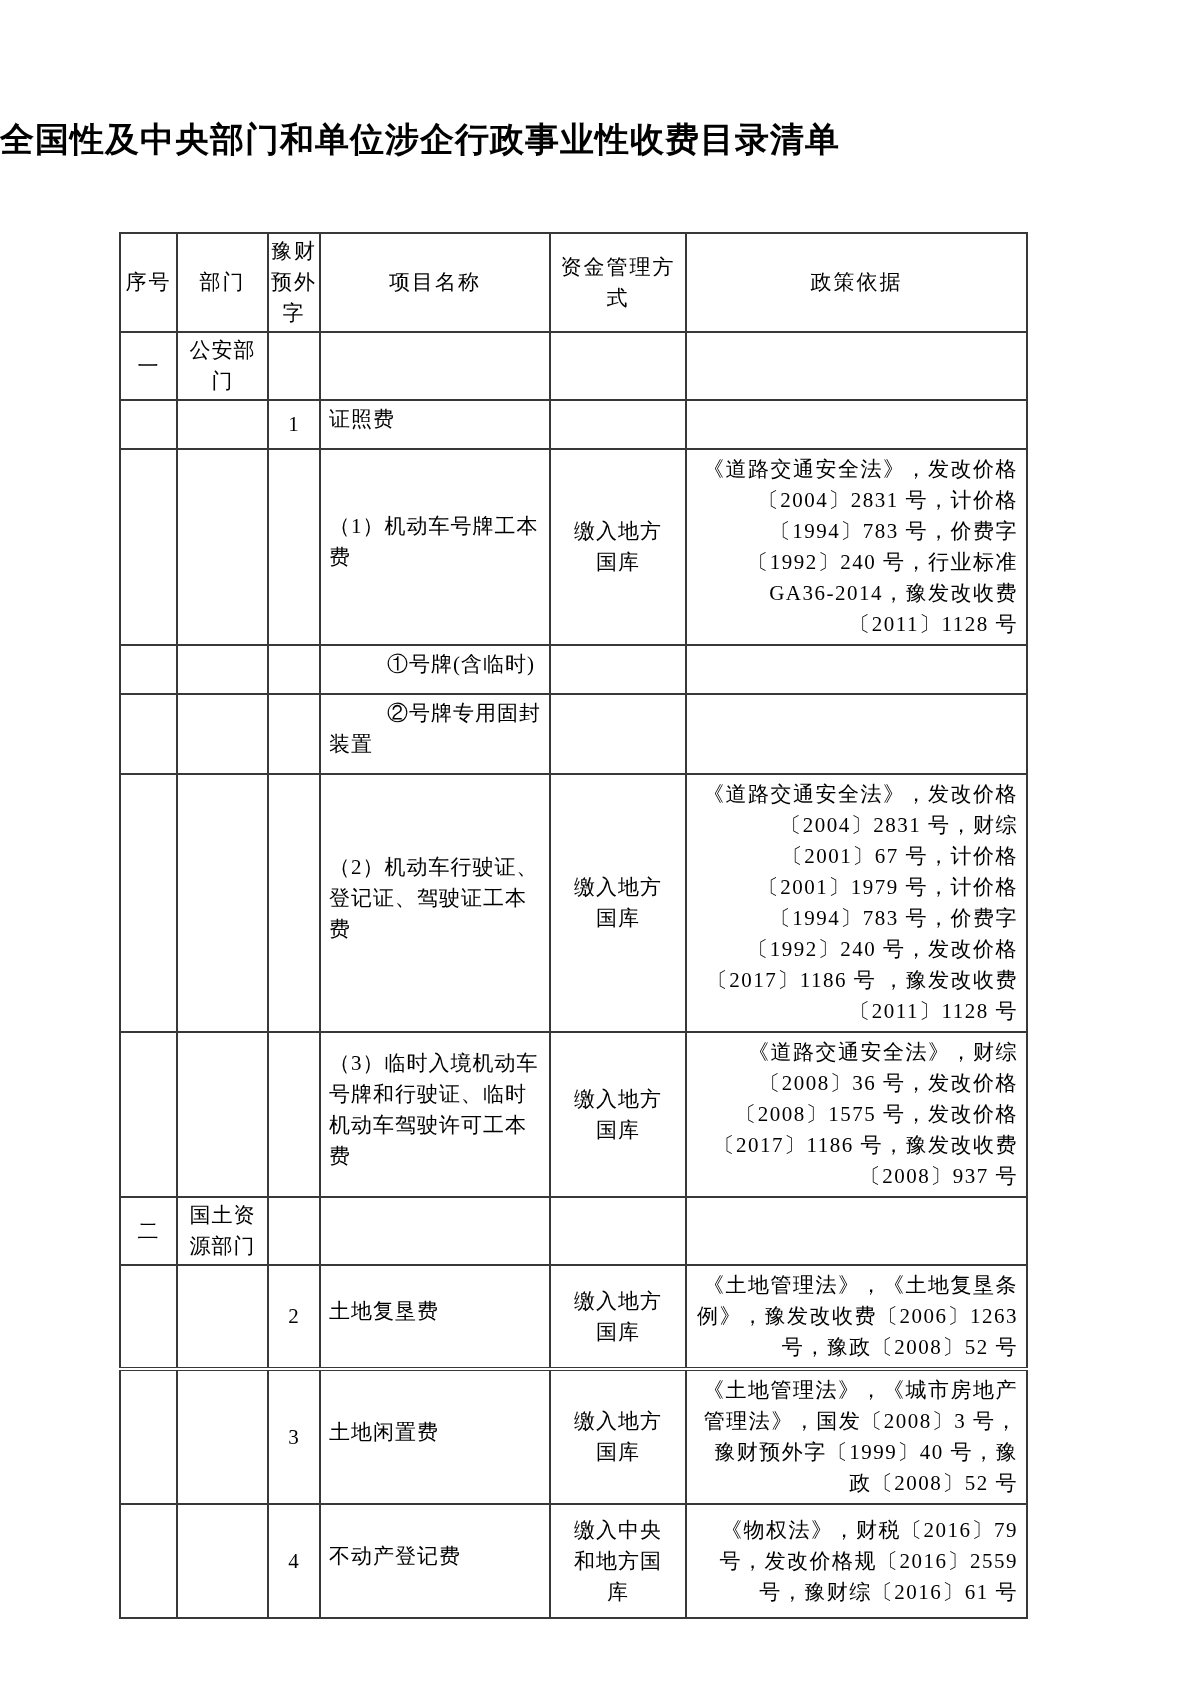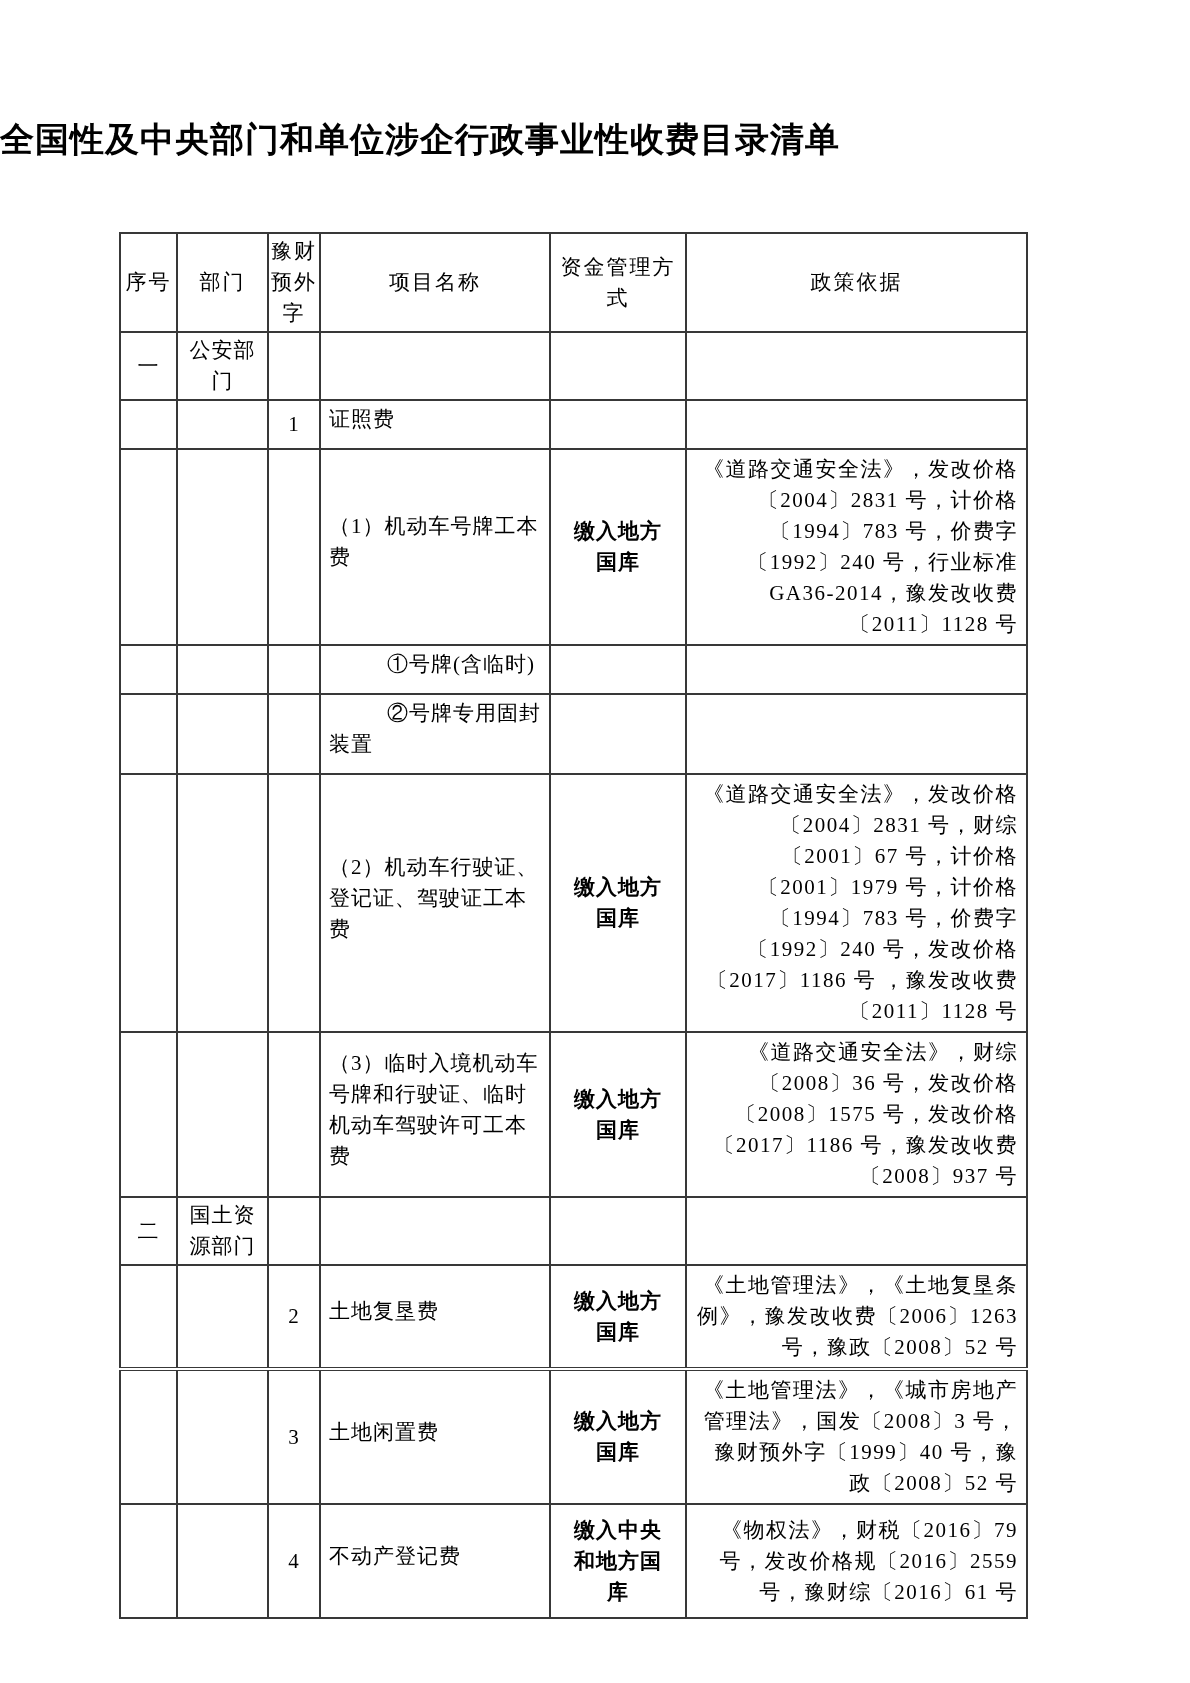--- a/index.html
+++ b/index.html
@@ -58,7 +58,7 @@
   td.c-dept { text-align: center; letter-spacing: 1px; padding: 2px 8px; }
   td.c-no   { text-align: center; letter-spacing: 1px; padding: 2px 2px; }
   td.c-name { text-align: left;  letter-spacing: 1px; padding: 3px 6px 13px 8px; font-family: Liberation Serif, serif; }
-  td.c-fund { text-align: center; letter-spacing: 1px; padding: 3px 21px; font-weight: bold; }
+  td.c-fund { text-align: center; letter-spacing: 1px; padding: 3px 21px; }
   td.c-pol  { text-align: right;  letter-spacing: 1.5px; padding: 4px 8px; }
 
   tr.r0  { height: 65px; }

